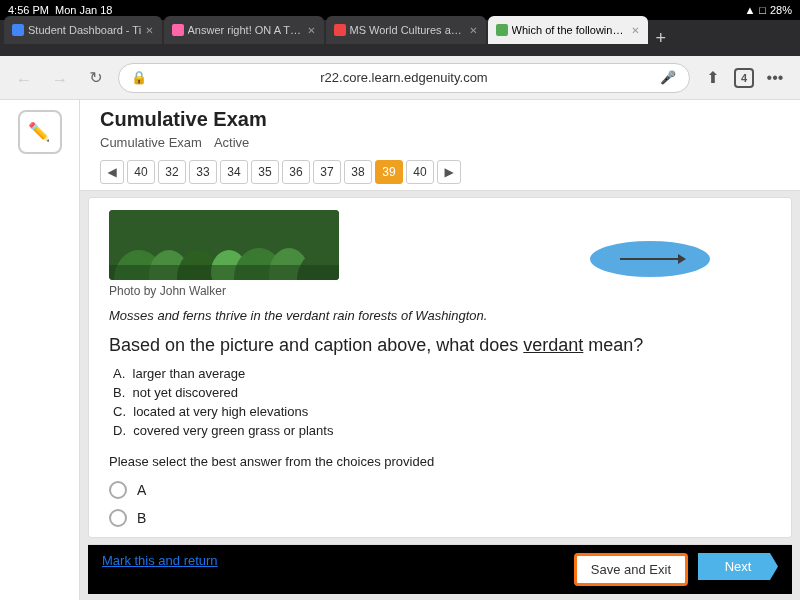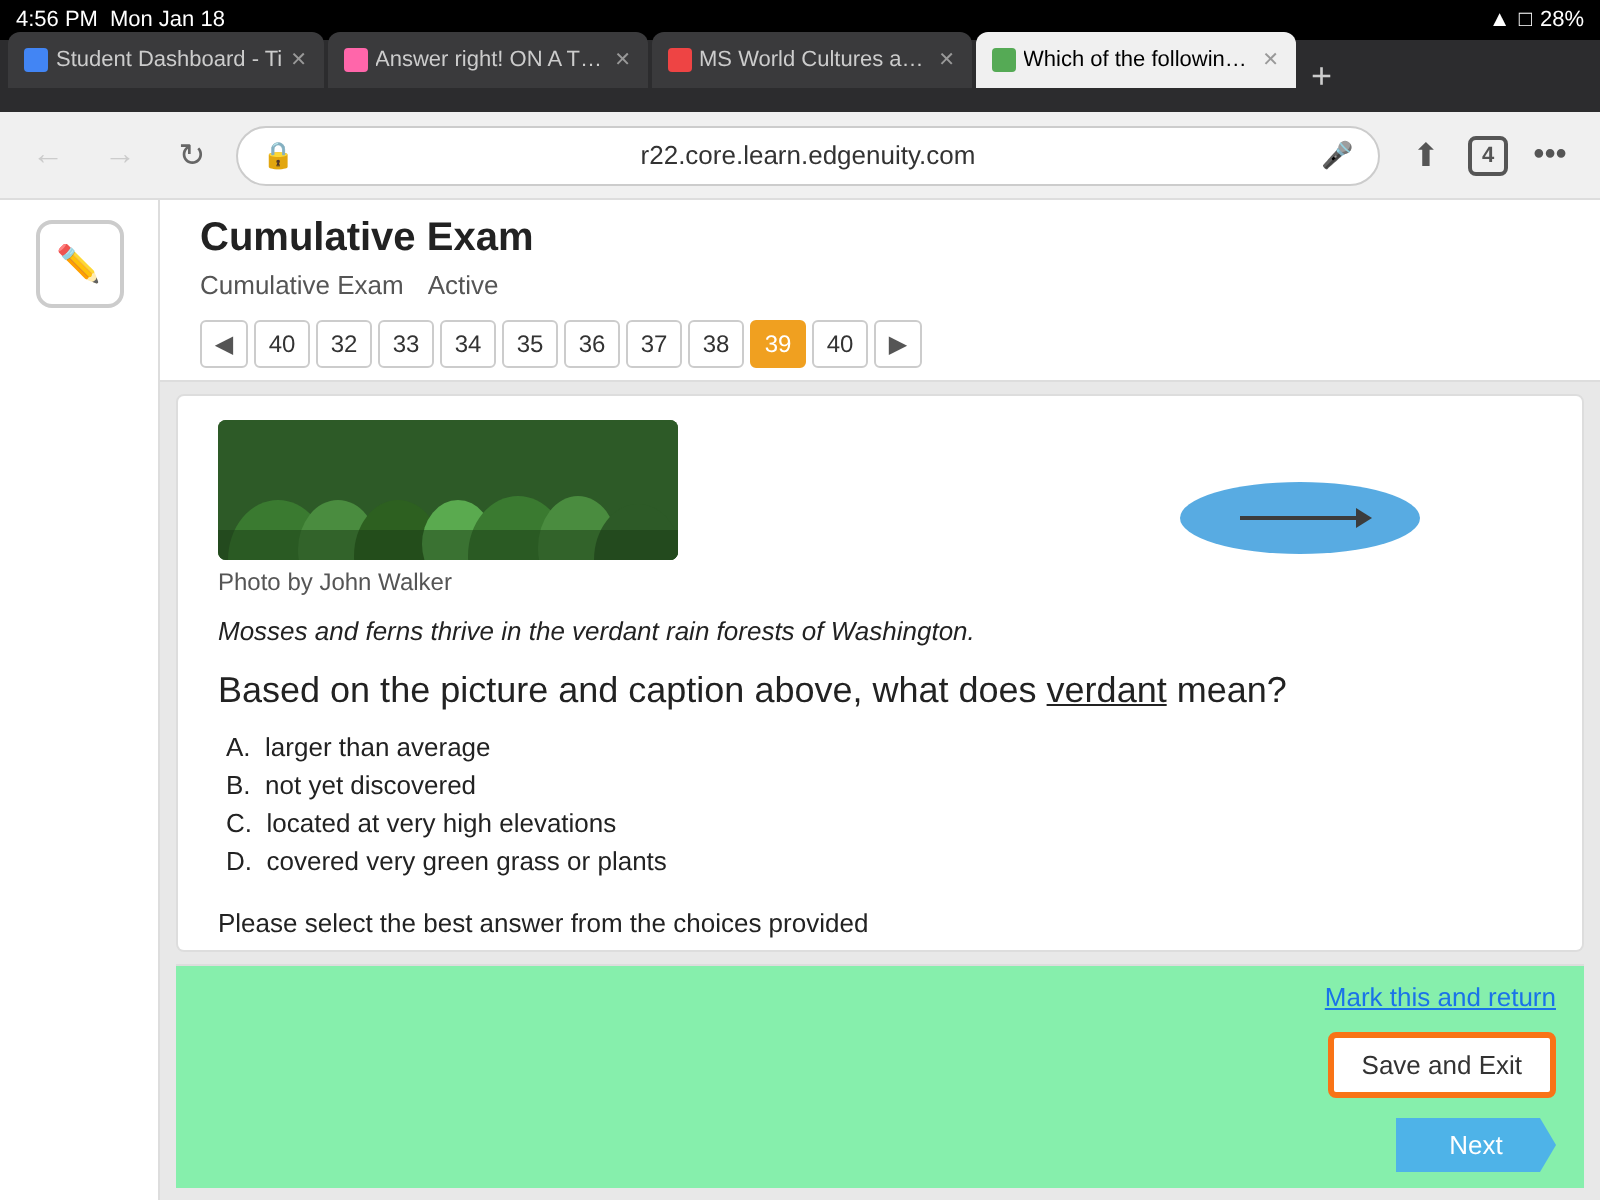--- a/index.html
+++ b/index.html
@@ -350,13 +350,12 @@
     
     .quiz-footer {
       display: flex;
-      align-items: flex-end;
+      align-items: flex-start;
       padding: 8px 14px;
-      background: #86efac;
+      background: #000000;
       border-top: 1px solid #ddd;
       margin: 0 8px 6px;
       gap: 10px;
-      flex-direction: column;
     }
     .mark-return-link {
       color: #1a73e8;

